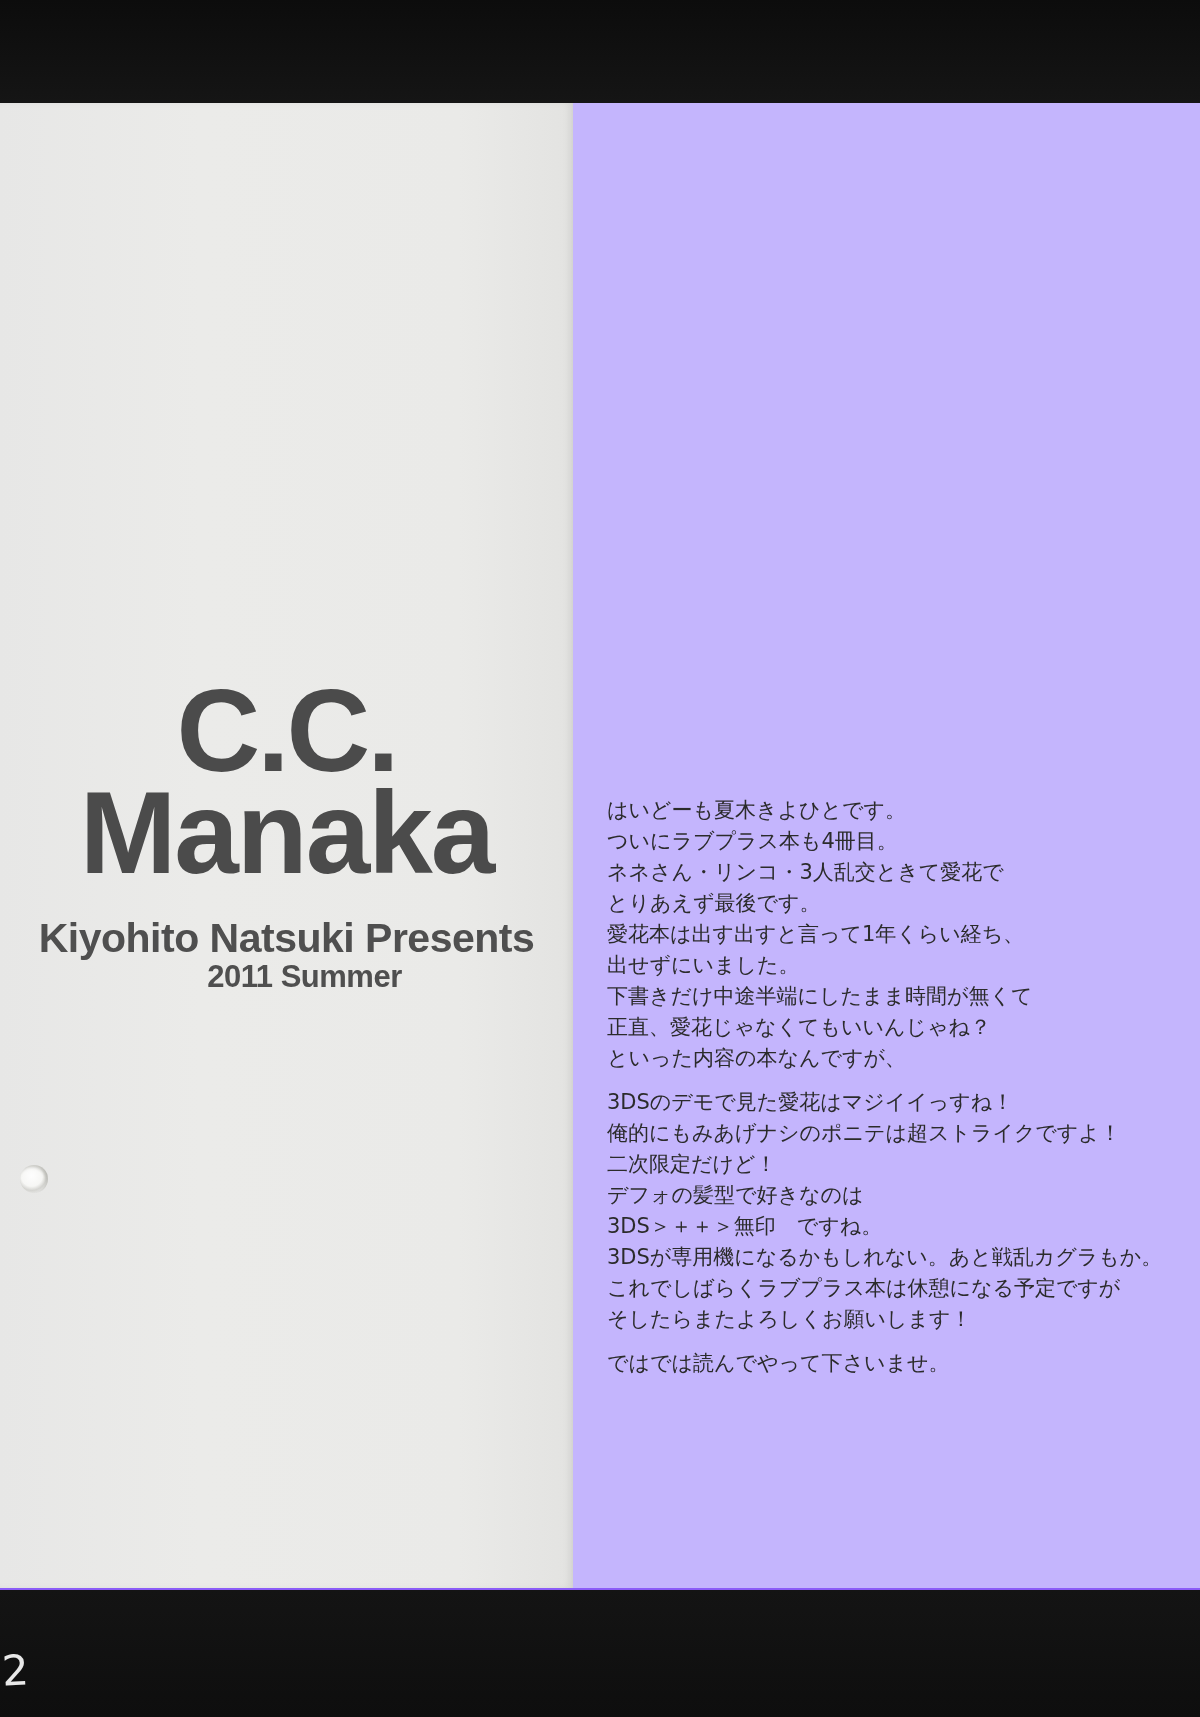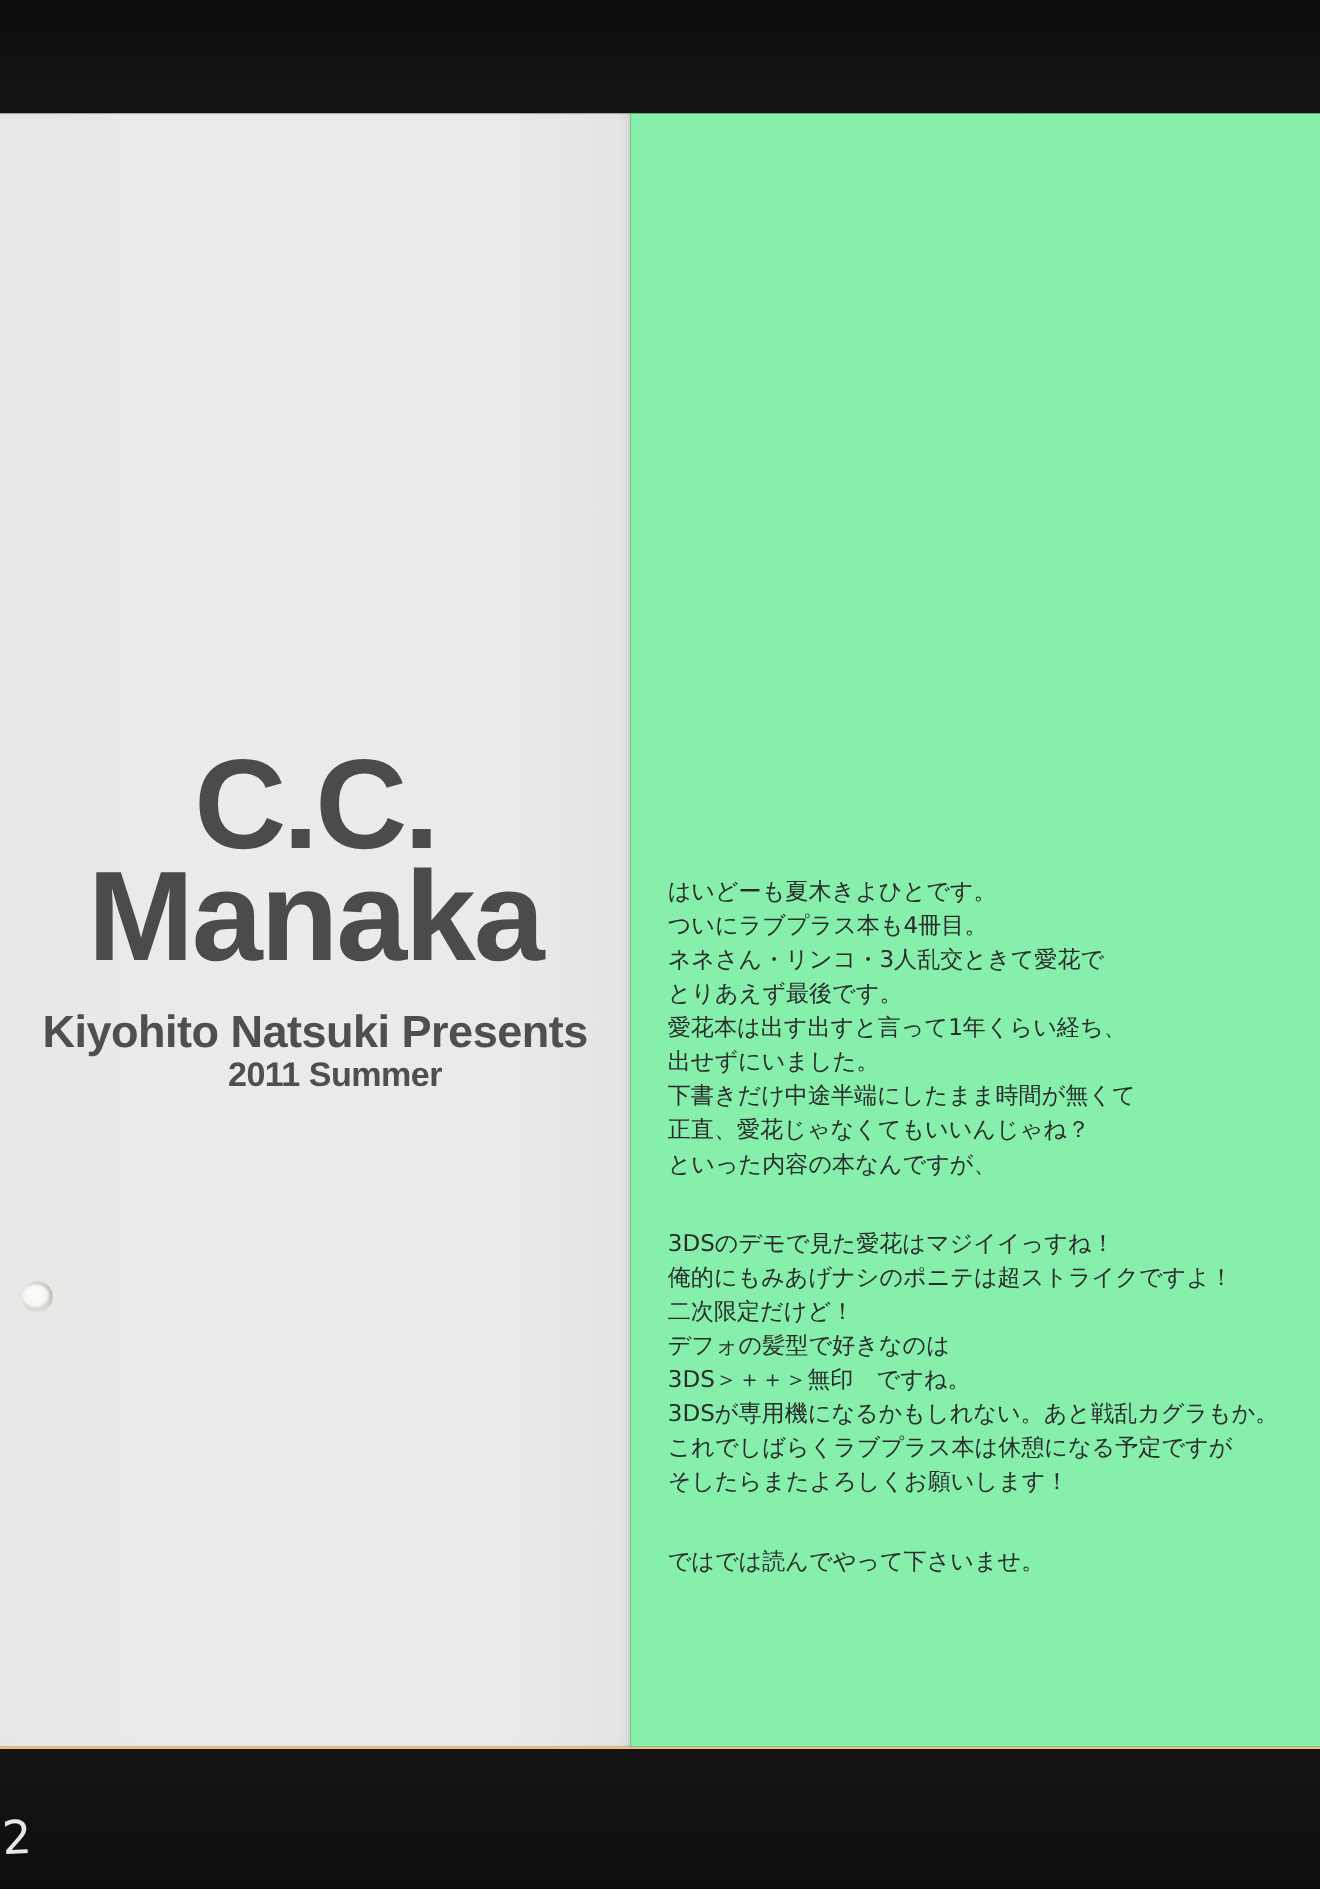--- a/index.html
+++ b/index.html
@@ -29,7 +29,7 @@
     width: 1200px;
     height: 1485px;
     display: flex;
-    border-bottom: 2px solid #fdba74;
+    border-bottom: 2px solid #8b5cf6;
   }
   .page-left {
     position: relative;

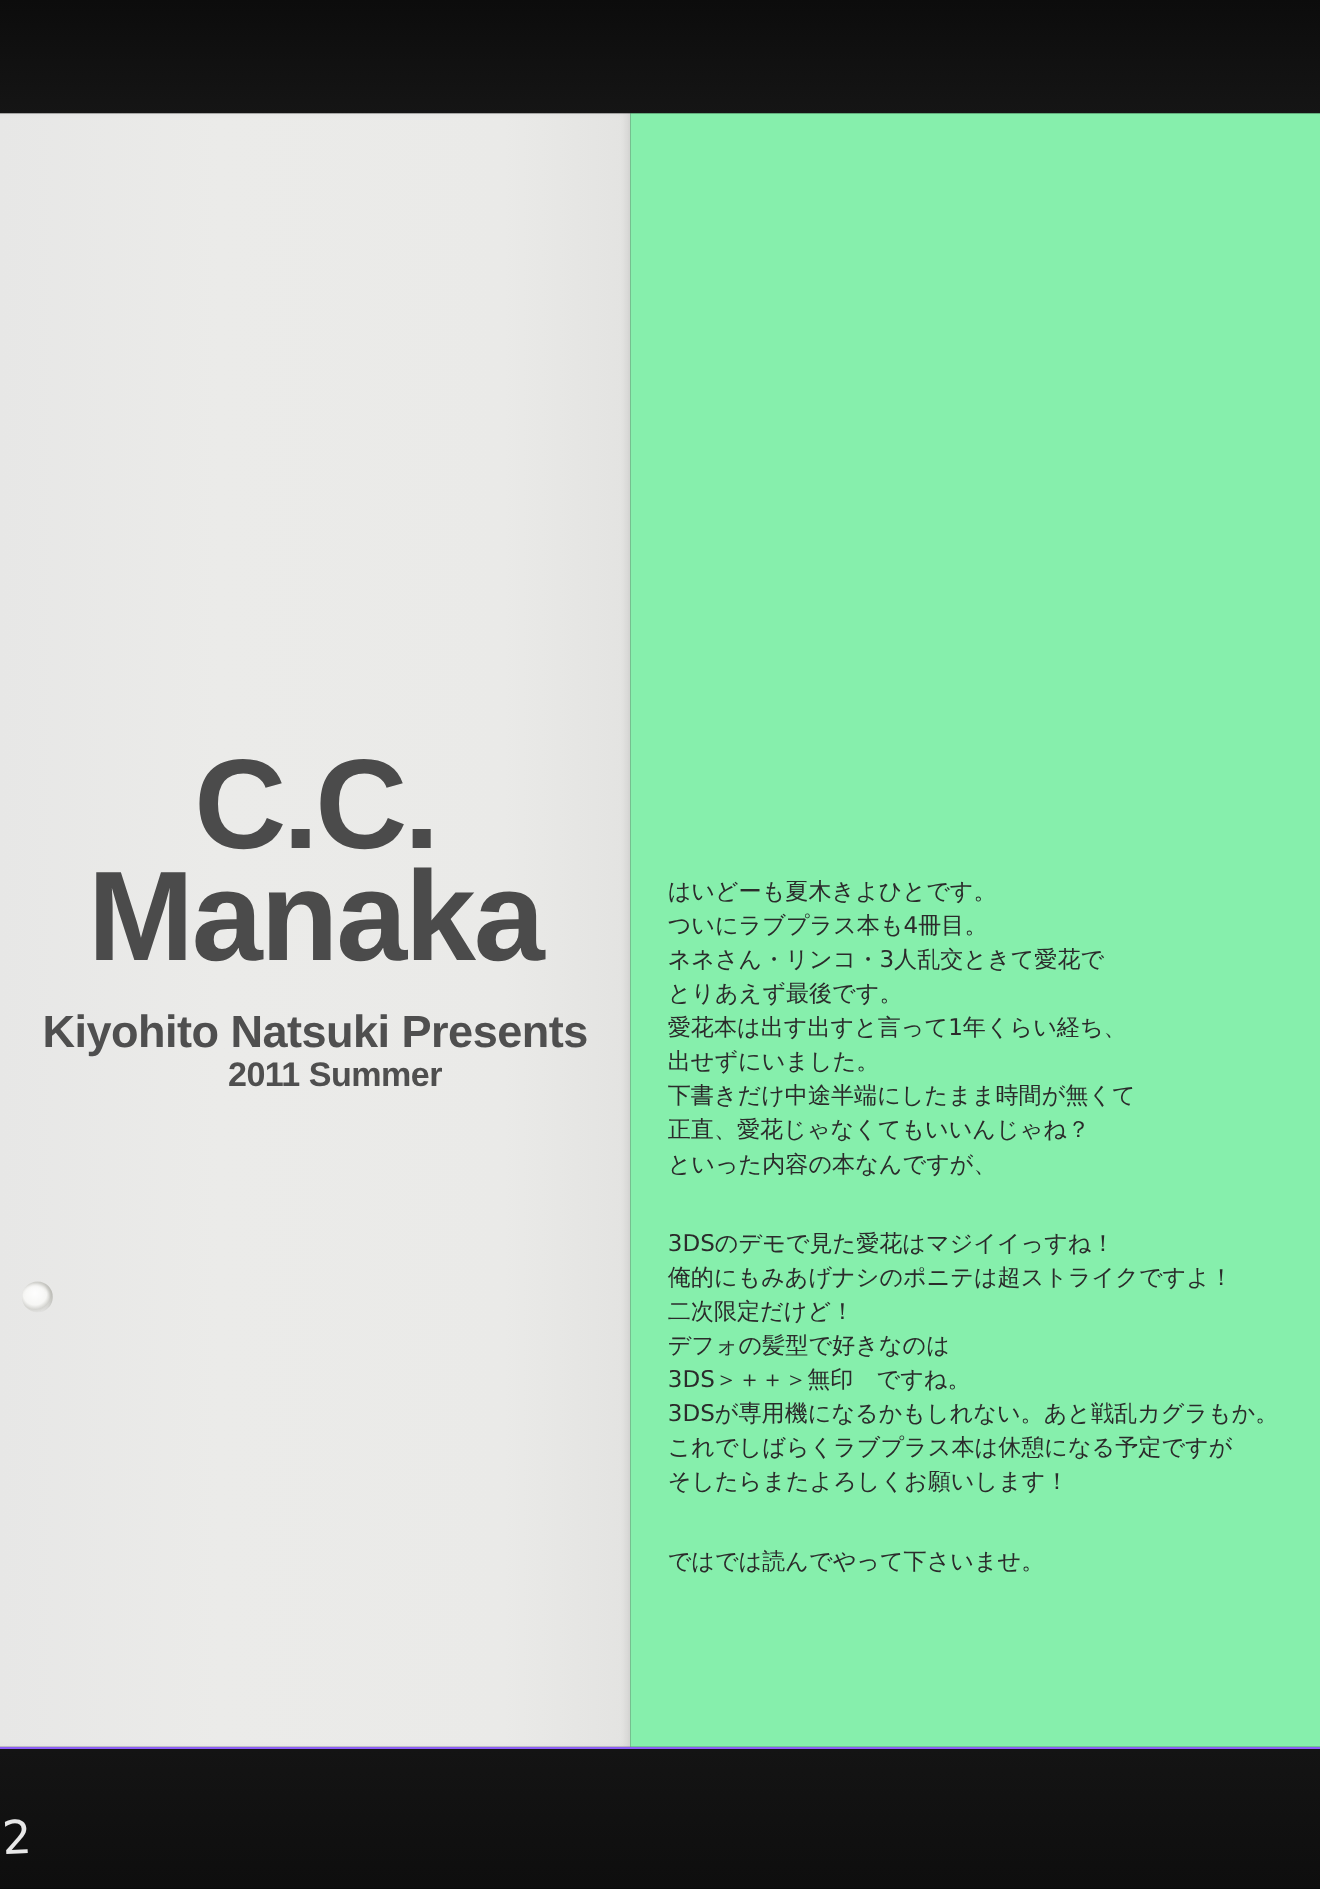--- a/index.html
+++ b/index.html
@@ -42,7 +42,7 @@
     position: relative;
     flex: 1;
     height: 100%;
-    background: #86efac;
+    background: #c4b5fd;
   }
   .title-block {
     position: absolute;

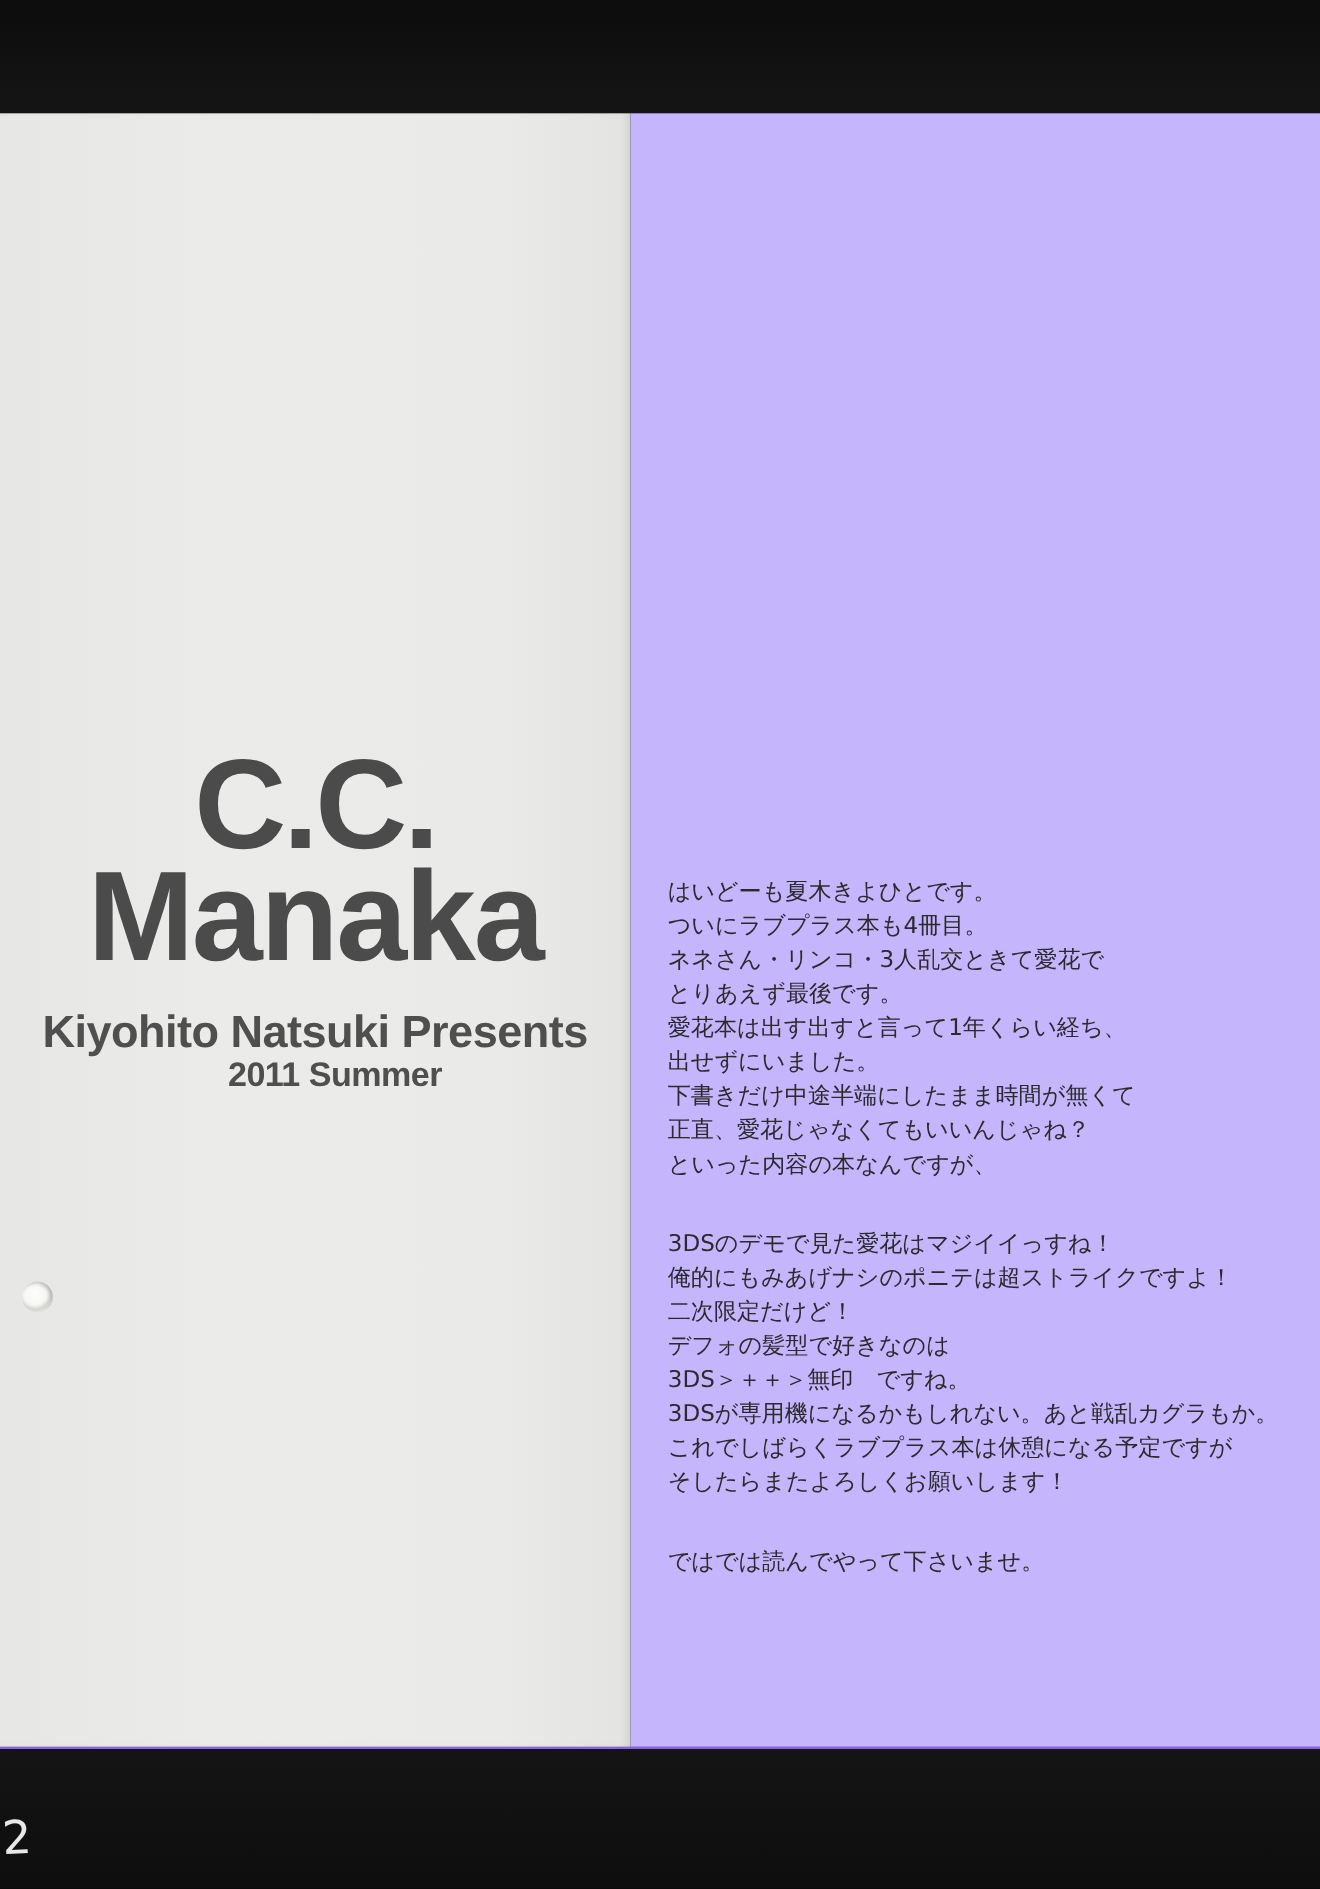--- a/index.html
+++ b/index.html
@@ -103,7 +103,7 @@
     letter-spacing: 0px;
   }
   .para + .para {
-    margin-top: 41px;
+    margin-top: 13px;
   }
   .line {
     white-space: nowrap;

